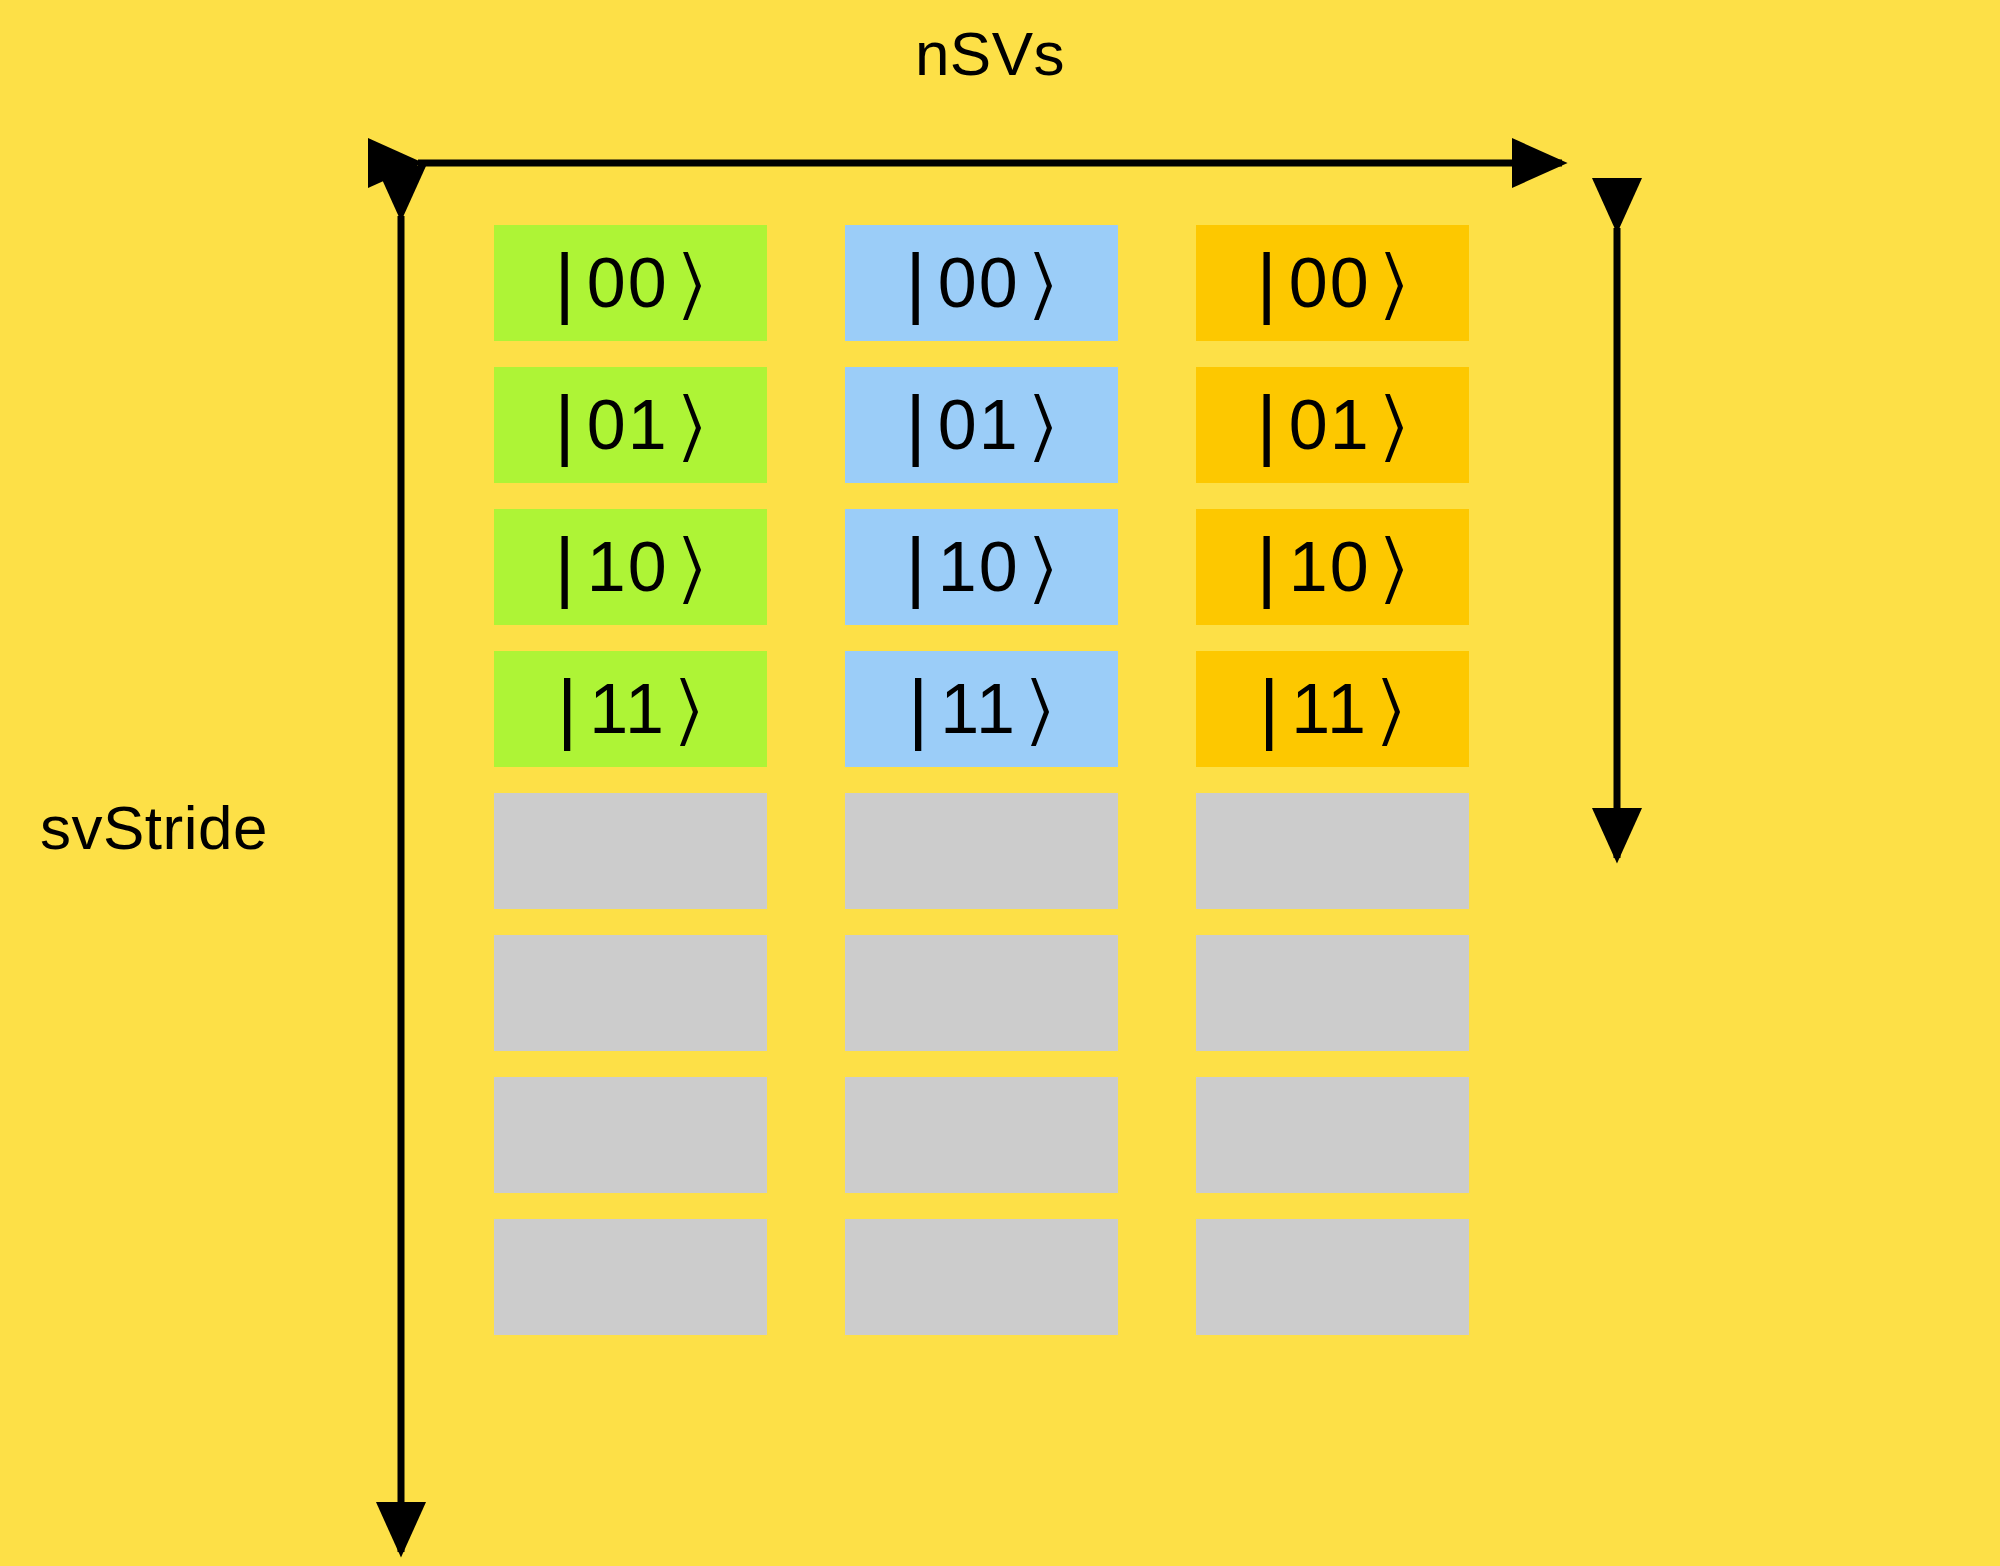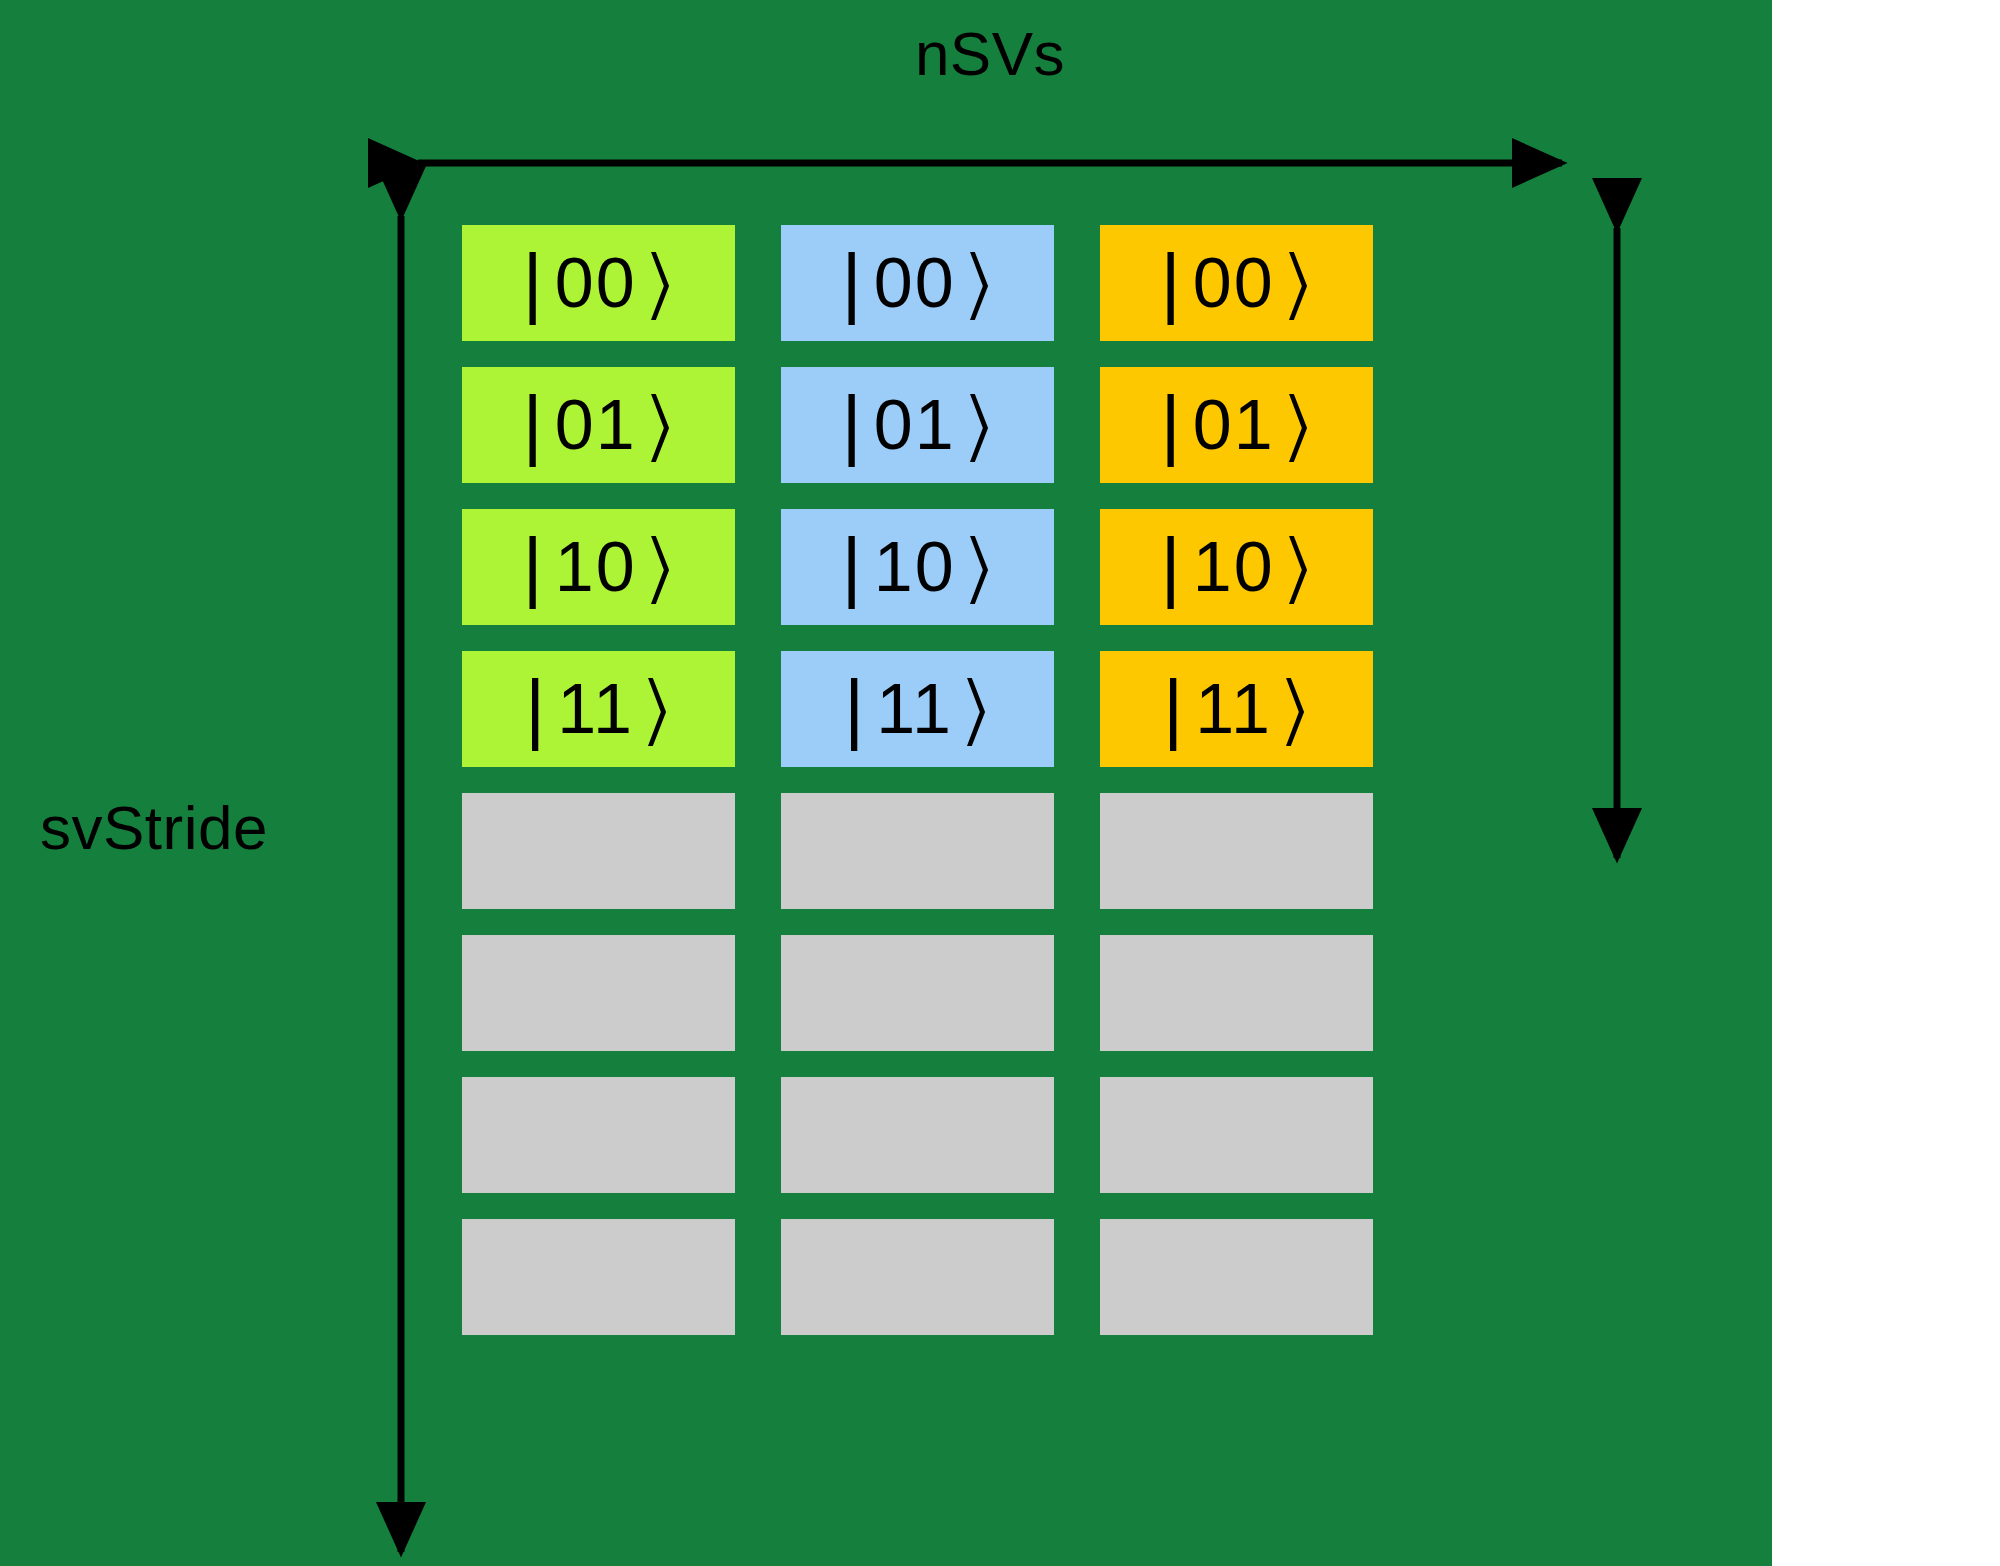--- a/index.html
+++ b/index.html
@@ -15,9 +15,9 @@
 
   #canvas {
     position: relative;
-    width: 1772px;
+    width: 2000px;
     height: 1566px;
-    background: #15803d;
+    background: #fde047;
     overflow: hidden;
   }
 

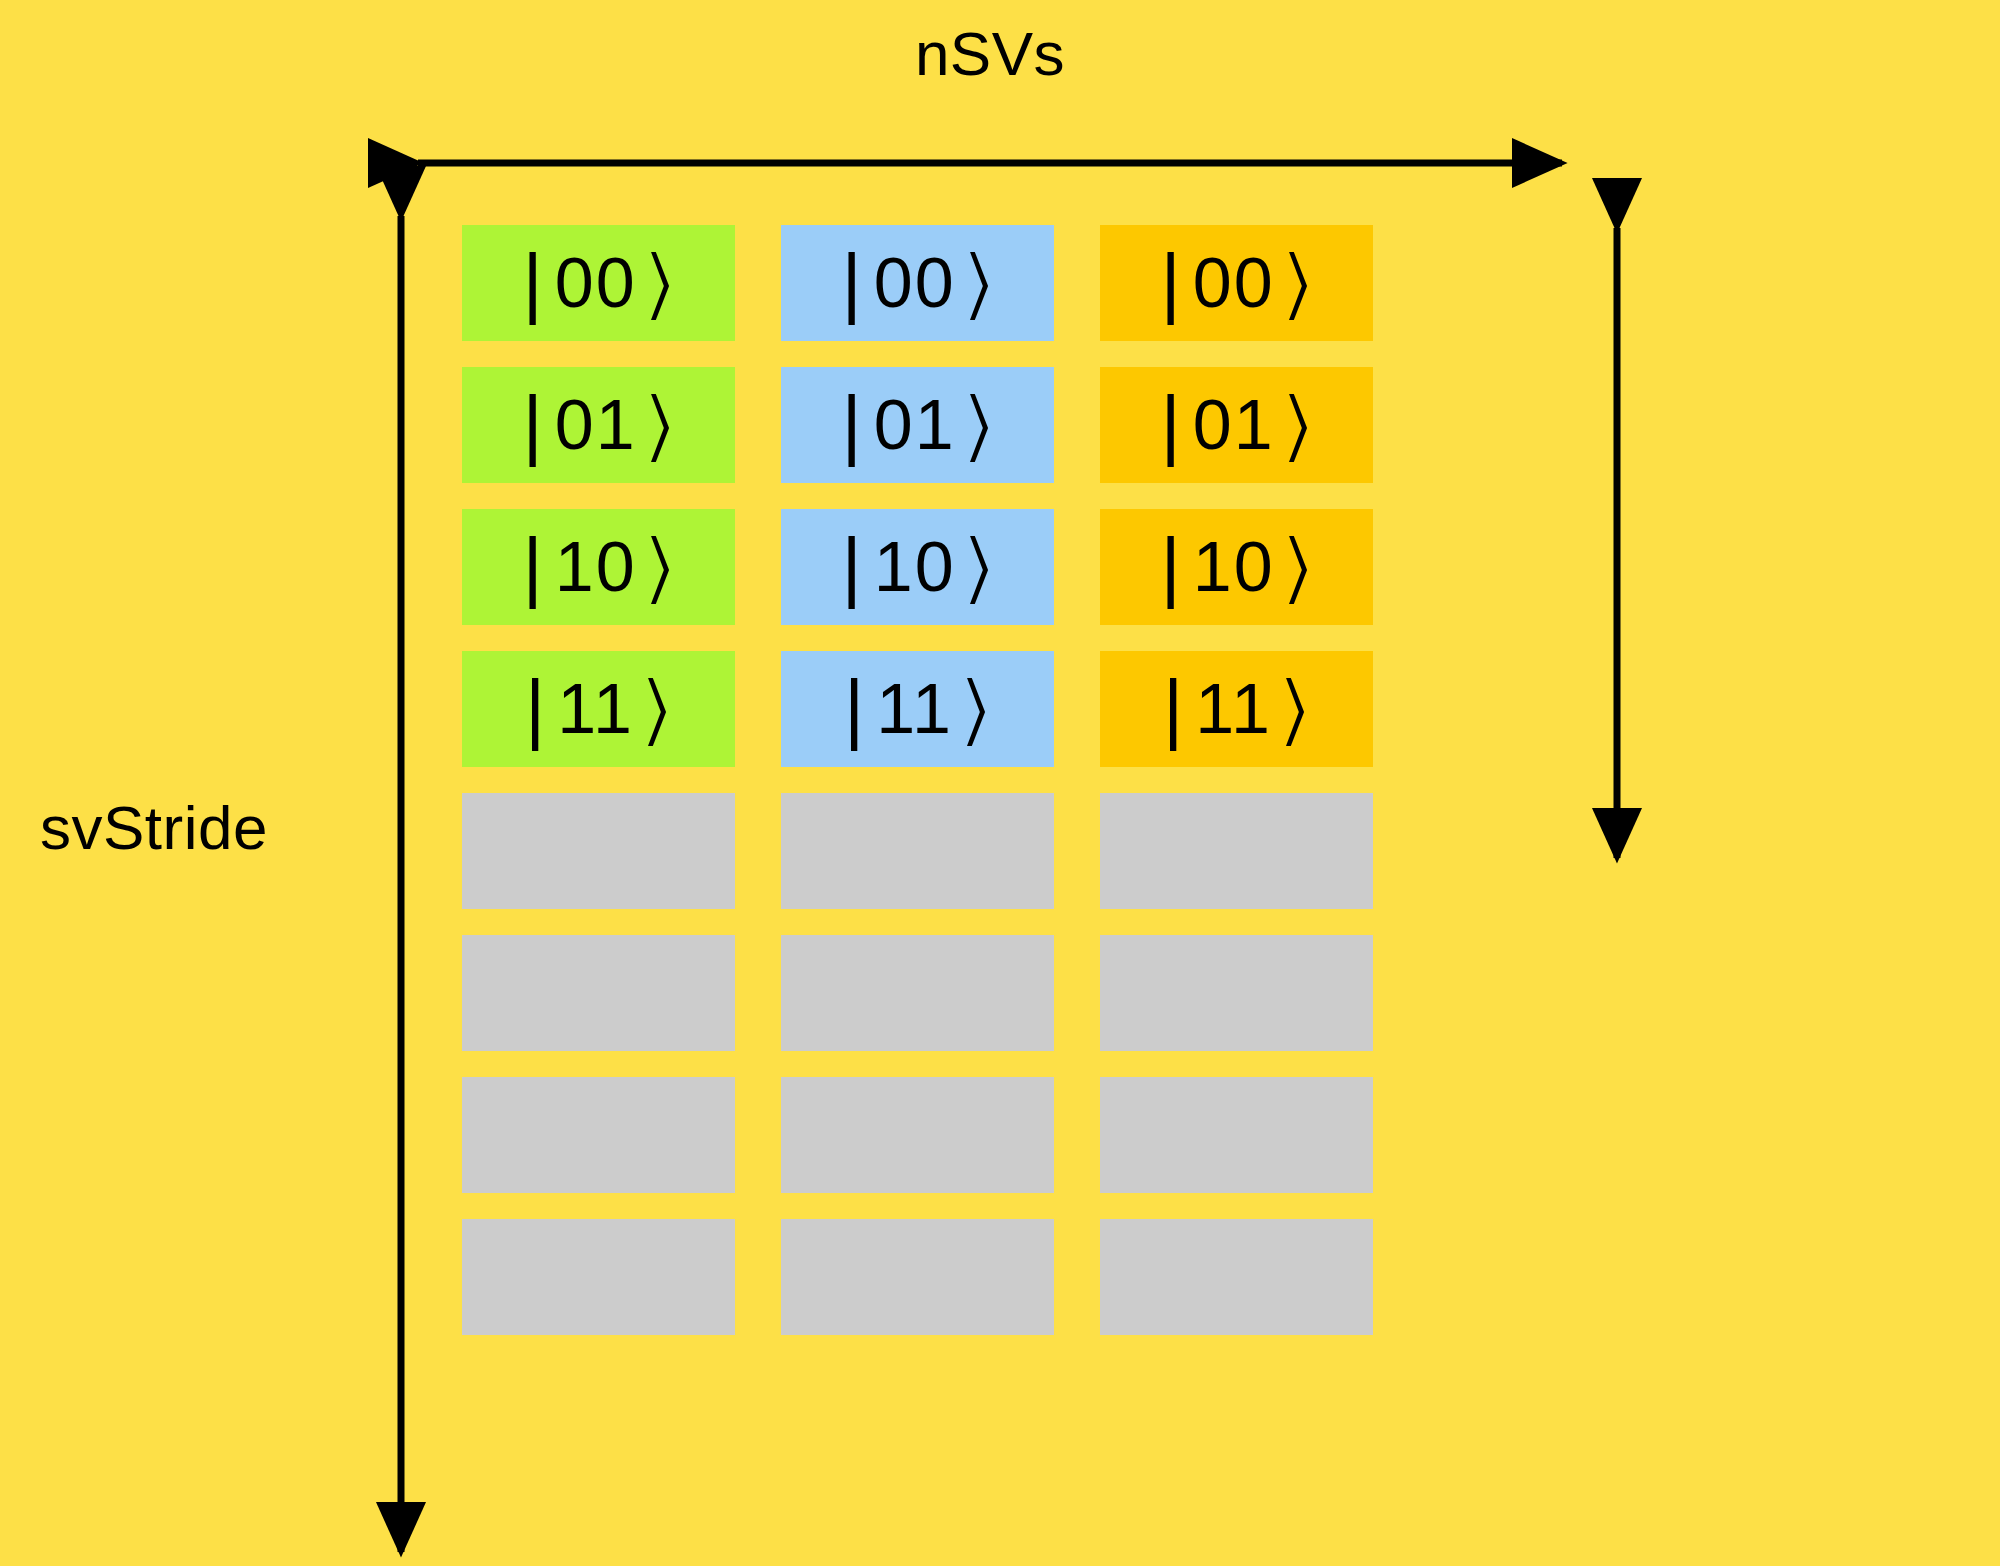--- a/index.html
+++ b/index.html
@@ -94,6 +94,7 @@
     align-items: center;
     justify-content: center;
     box-sizing: border-box;
+    margin-left: 32px;
   }
   .cell-label {
     font-size: 70px;

